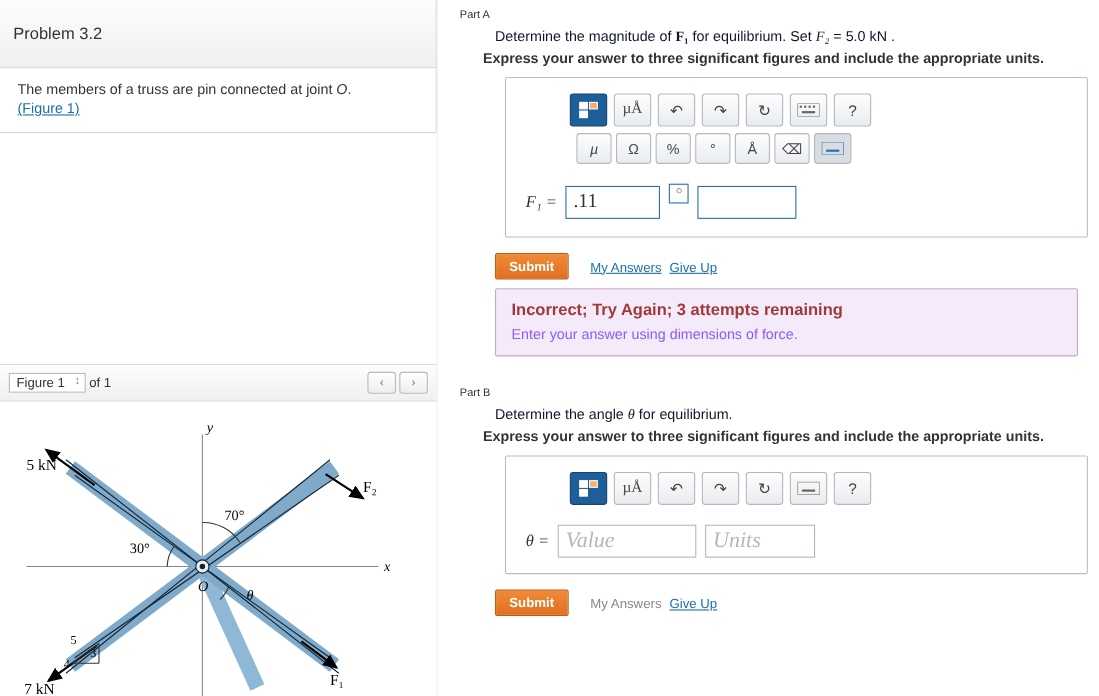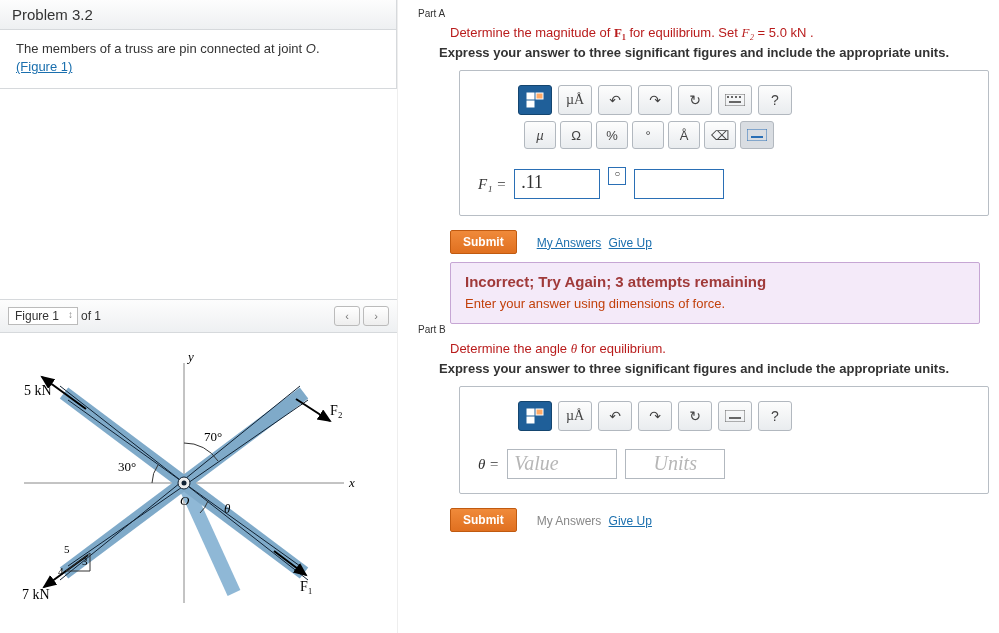--- a/index.html
+++ b/index.html
@@ -19,7 +19,7 @@
     background: linear-gradient(#fdfdfd, #eef0f2);
     border: 1px solid #d6d9dc;
     border-left: 0; border-top: 0;
-    padding: 6px 12px;
+    padding: 22px 12px;
     font-size: 15px;
     color: #333;
   }

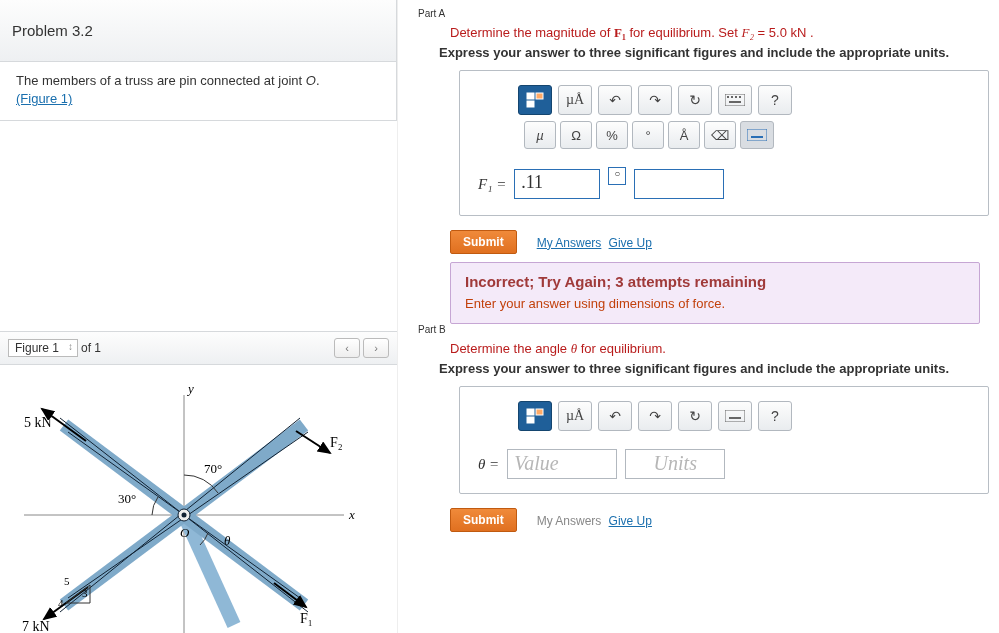--- a/index.html
+++ b/index.html
@@ -54,7 +54,7 @@
   .figure-canvas { padding: 10px 10px 10px 4px; }
 
   .part-label { font-size: 10px; color: #333; margin: 0 0 6px 0; }
-  .prompt-line { font-size: 13px; color: #b91c1c; margin: 2px 0 4px 32px; }
+  .prompt-line { font-size: 13px; color: #0f172a; margin: 2px 0 4px 32px; }
   .bold-line { font-weight: bold; margin-left: 21px; margin-bottom: 10px; }
 
   .answer-box {

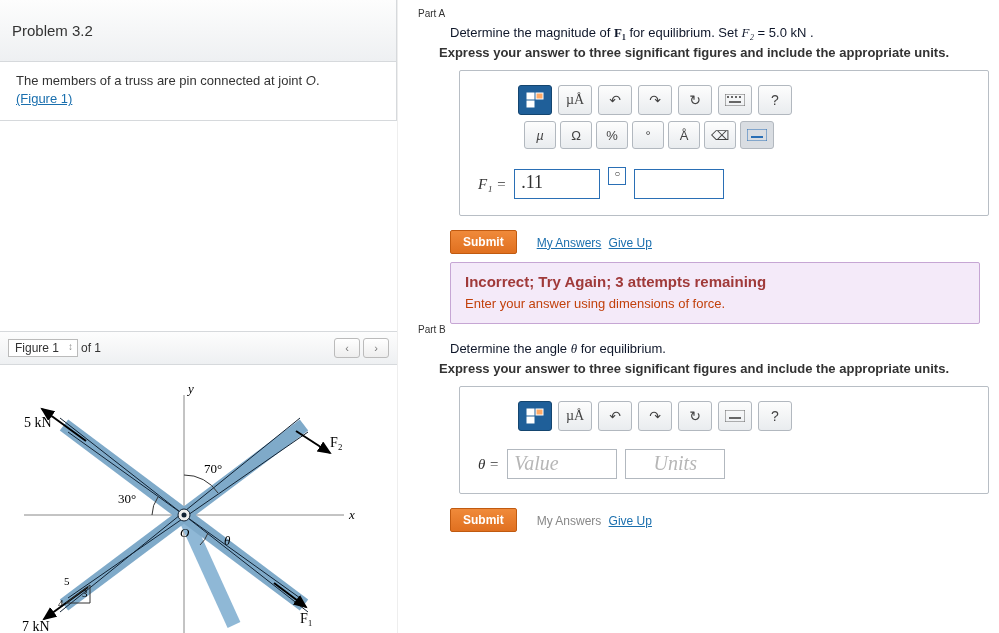--- a/index.html
+++ b/index.html
@@ -99,6 +99,7 @@
     border: 1px solid #c6a6d4; border-radius: 2px;
     background: #f4eaf9;
     padding: 10px 14px 12px 14px;
+    margin-bottom: 28px;
   }
   .feedback-title { color: #a03a3a; font-weight: bold; font-size: 15px; margin-bottom: 6px; }
   .feedback-msg { color: #c2410c; font-size: 13px; }

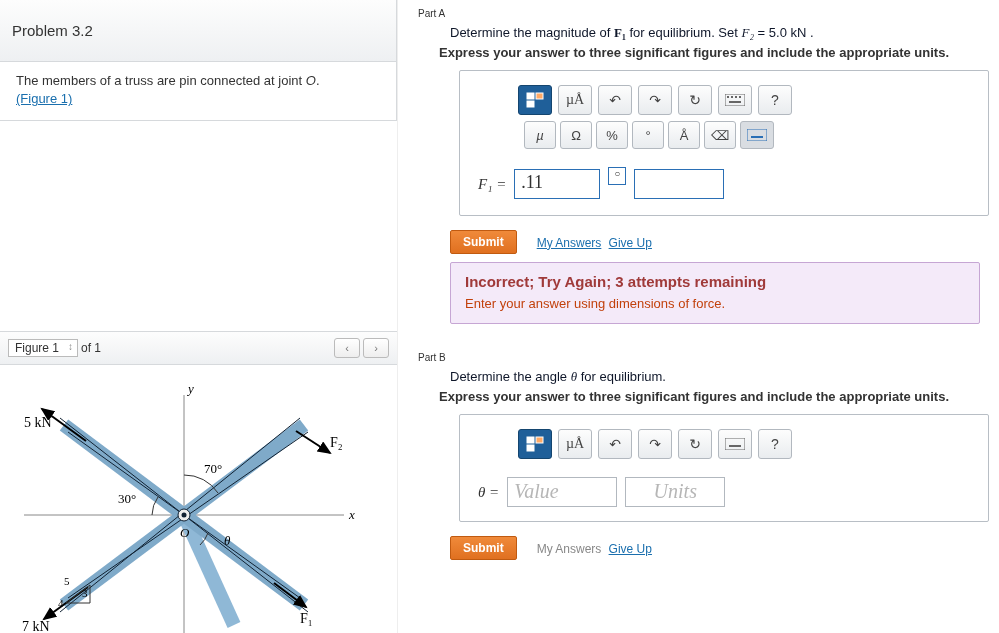--- a/index.html
+++ b/index.html
@@ -102,7 +102,7 @@
     margin-bottom: 28px;
   }
   .feedback-title { color: #a03a3a; font-weight: bold; font-size: 15px; margin-bottom: 6px; }
-  .feedback-msg { color: #c2410c; font-size: 13px; }
+  .feedback-msg { color: #8b5cf6; font-size: 13px; }
 
   
   svg text { font-family: 'Times New Roman', serif; }

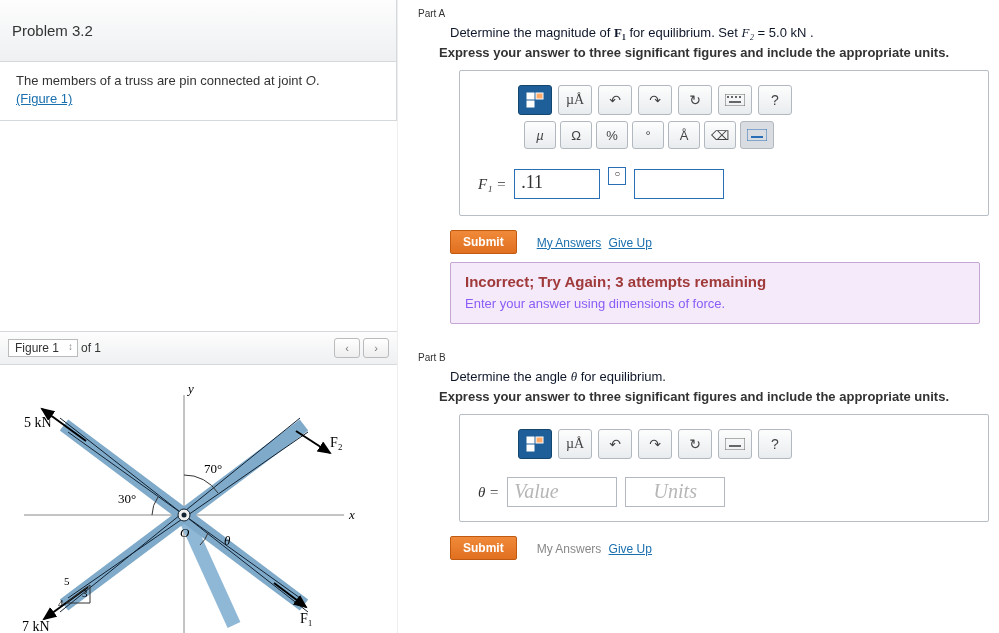--- a/index.html
+++ b/index.html
@@ -290,7 +290,7 @@
       </div>
       <div class="eq-row">
         <span class="eq-label">θ =</span>
-        <span class="value-input placeholder" style="width:110px;font-size:20px">Value</span>
+        <span class="value-input placeholder" style="width:126px;font-size:20px">Value</span>
         <span class="units-input placeholder" style="width:100px;font-size:20px">Units</span>
       </div>
     </div>

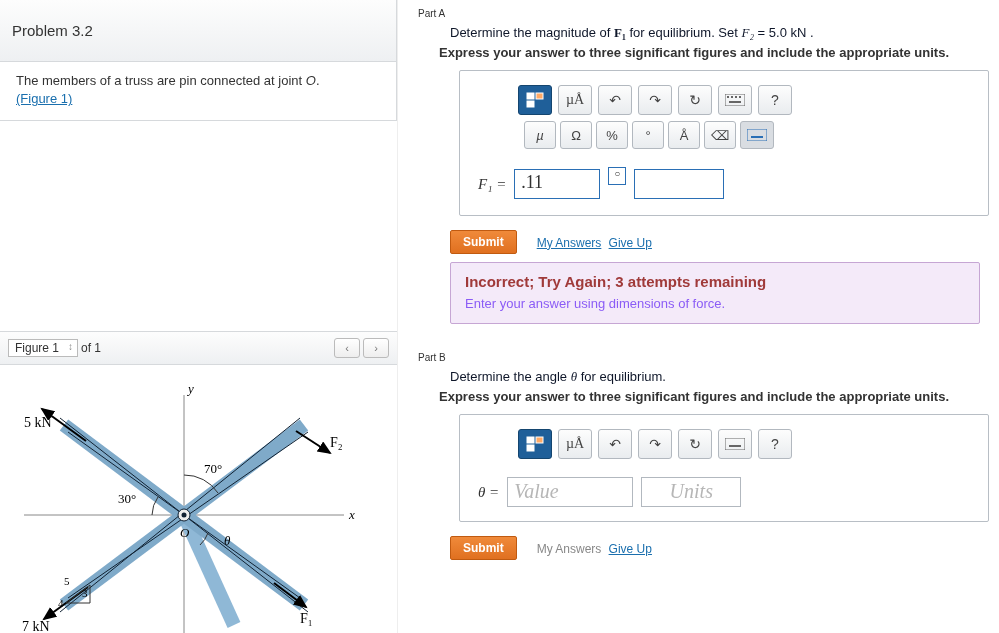--- a/index.html
+++ b/index.html
@@ -80,7 +80,7 @@
     font-family: 'Times New Roman', serif; color: #333;
   }
   .value-input { width: 86px; }
-  .units-input { width: 90px; text-align: center; }
+  .units-input { width: 90px; }
   .units-input.placeholder, .value-input.placeholder { color: #b6b6b6; font-style: italic; border-color: #b2b8bf; }
   .sup-box { border: 1px solid #2a6fb5; height: 18px; width: 18px; margin-bottom: 16px; font-size: 10px; text-align: center; }
 

